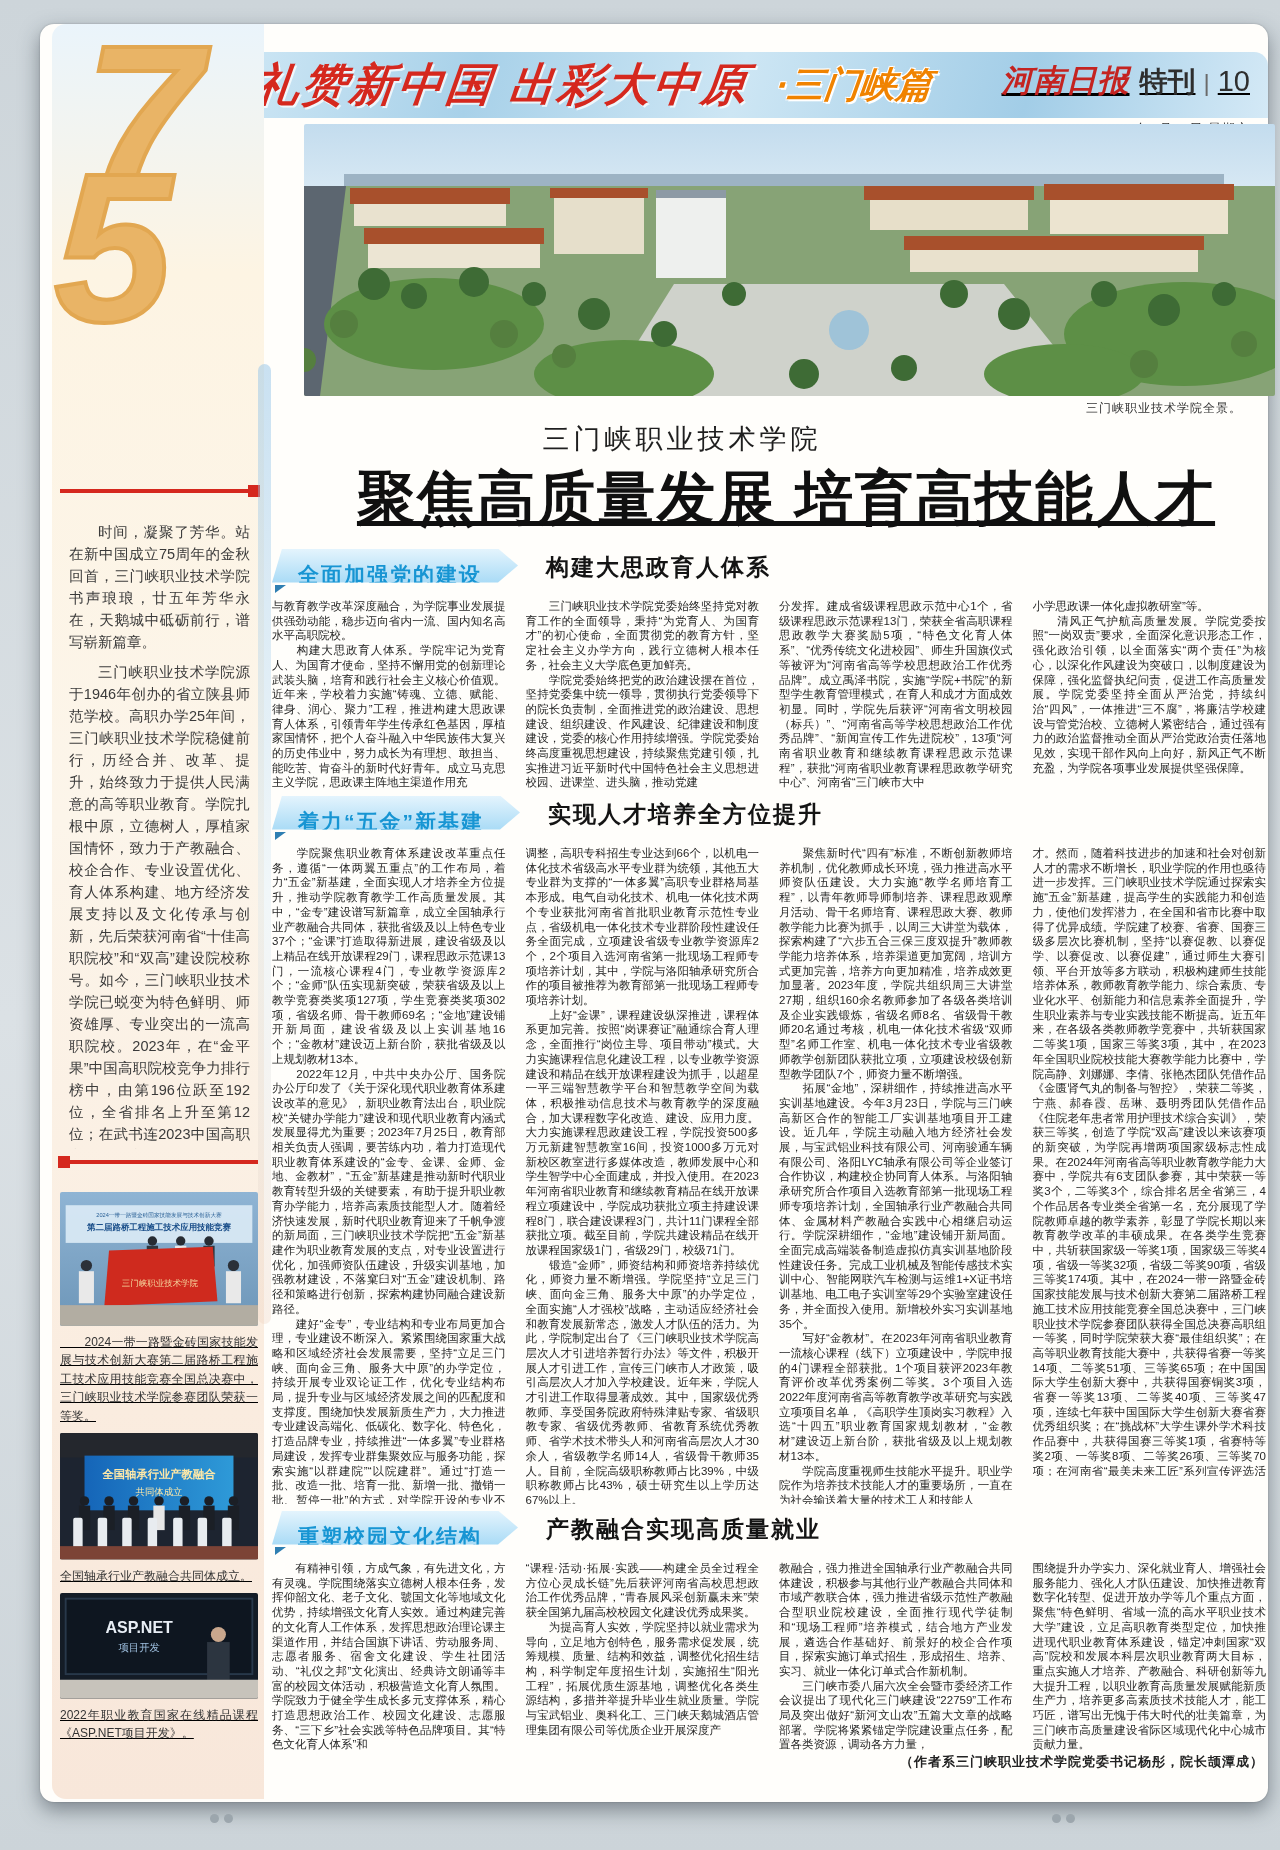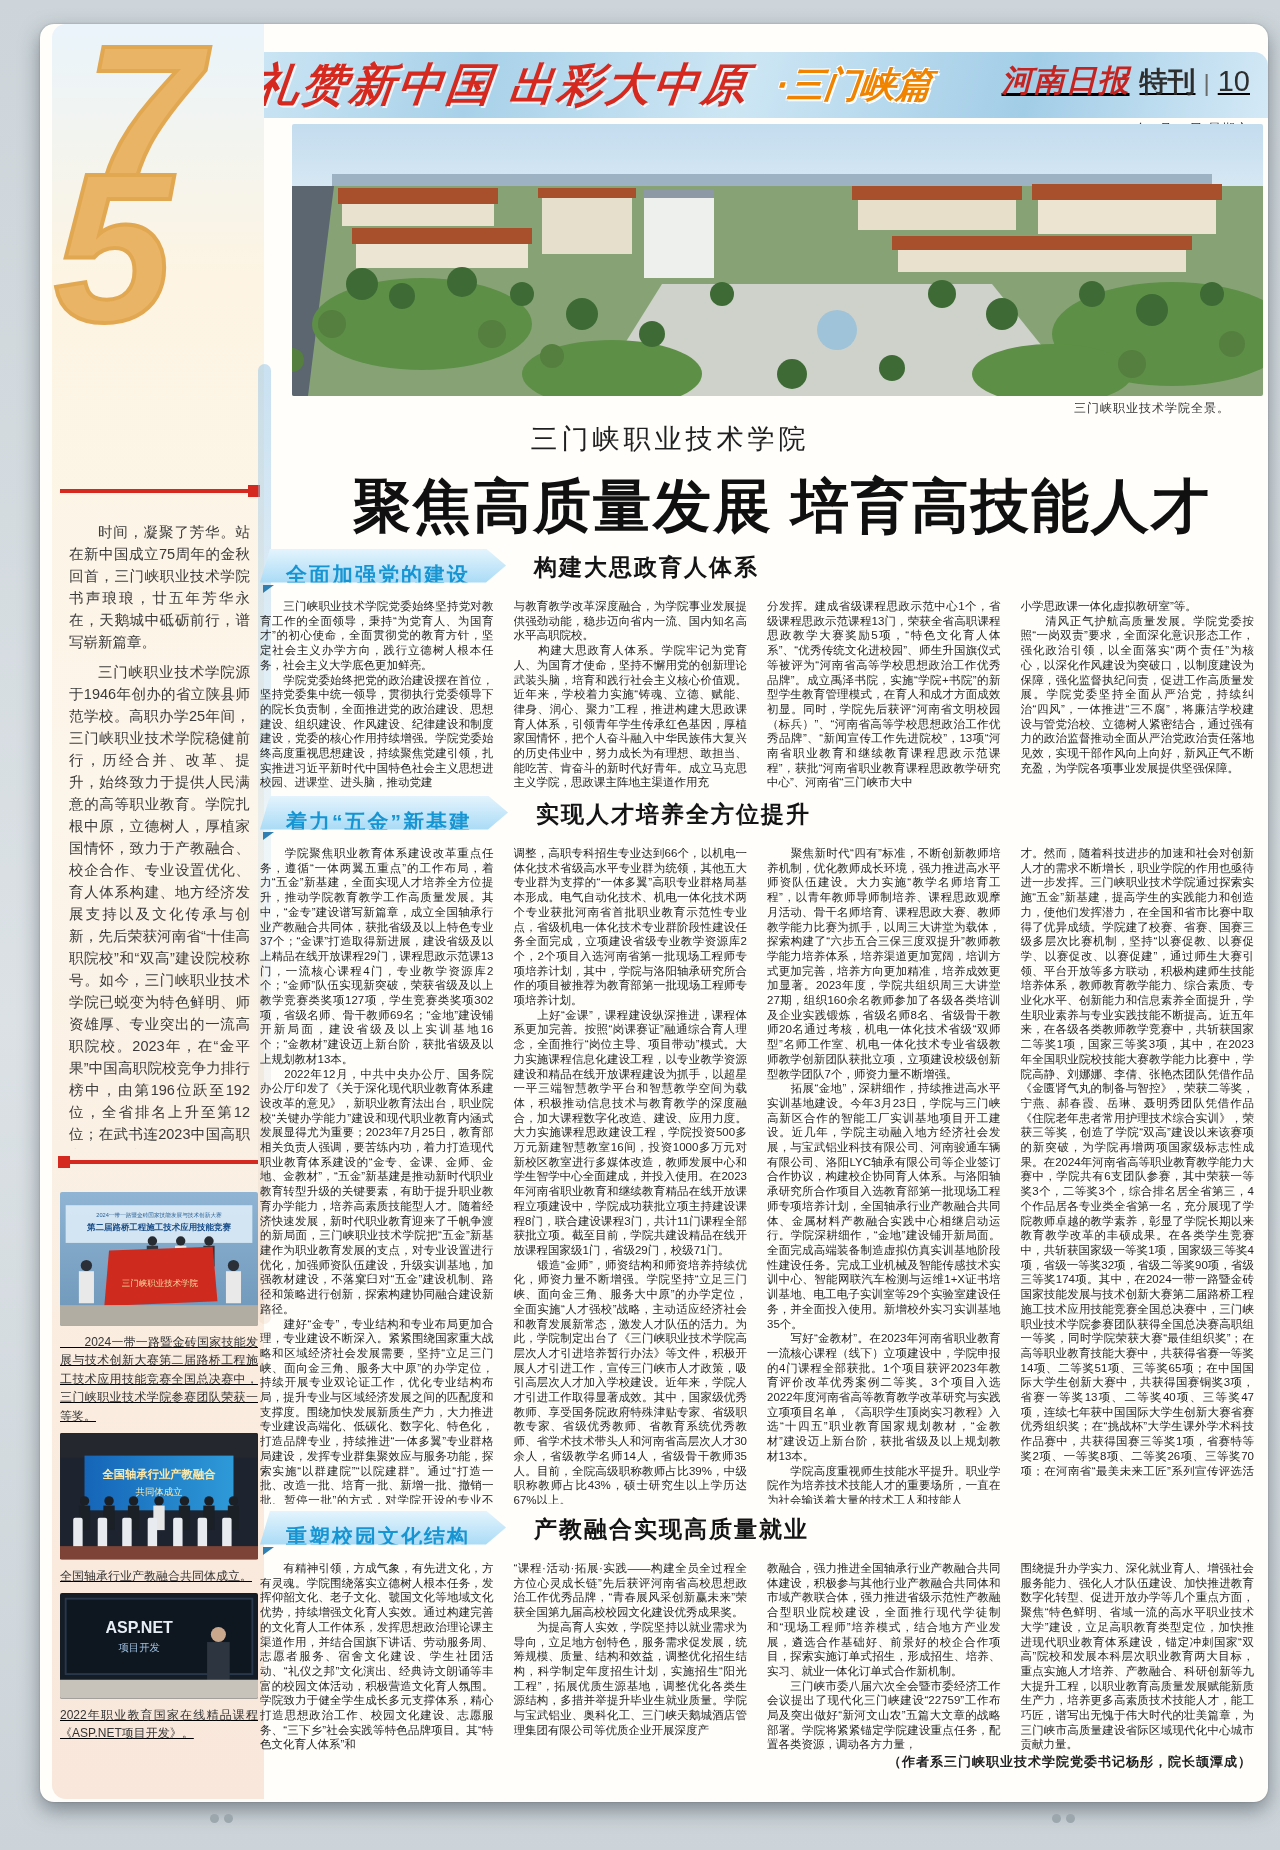--- a/index.html
+++ b/index.html
@@ -52,7 +52,7 @@
   .sfig svg{display:block;width:198px;border-radius:2px;}
   .scap{font-size:12px;line-height:18.5px;color:#333;text-align:justify;margin-top:7px;}
   
-  .main{position:absolute;left:220px;top:0;width:998px;height:1775px;}
+  .main{position:absolute;left:232px;top:0;width:998px;height:1775px;}
   .campus{position:absolute;left:32px;top:100px;width:971px;height:272px;border-radius:2px;}
   .photo-cap{position:absolute;top:376px;right:28px;font-size:12px;color:#333;letter-spacing:1px;}
   .kicker{position:absolute;top:397px;left:0;width:820px;text-align:center;

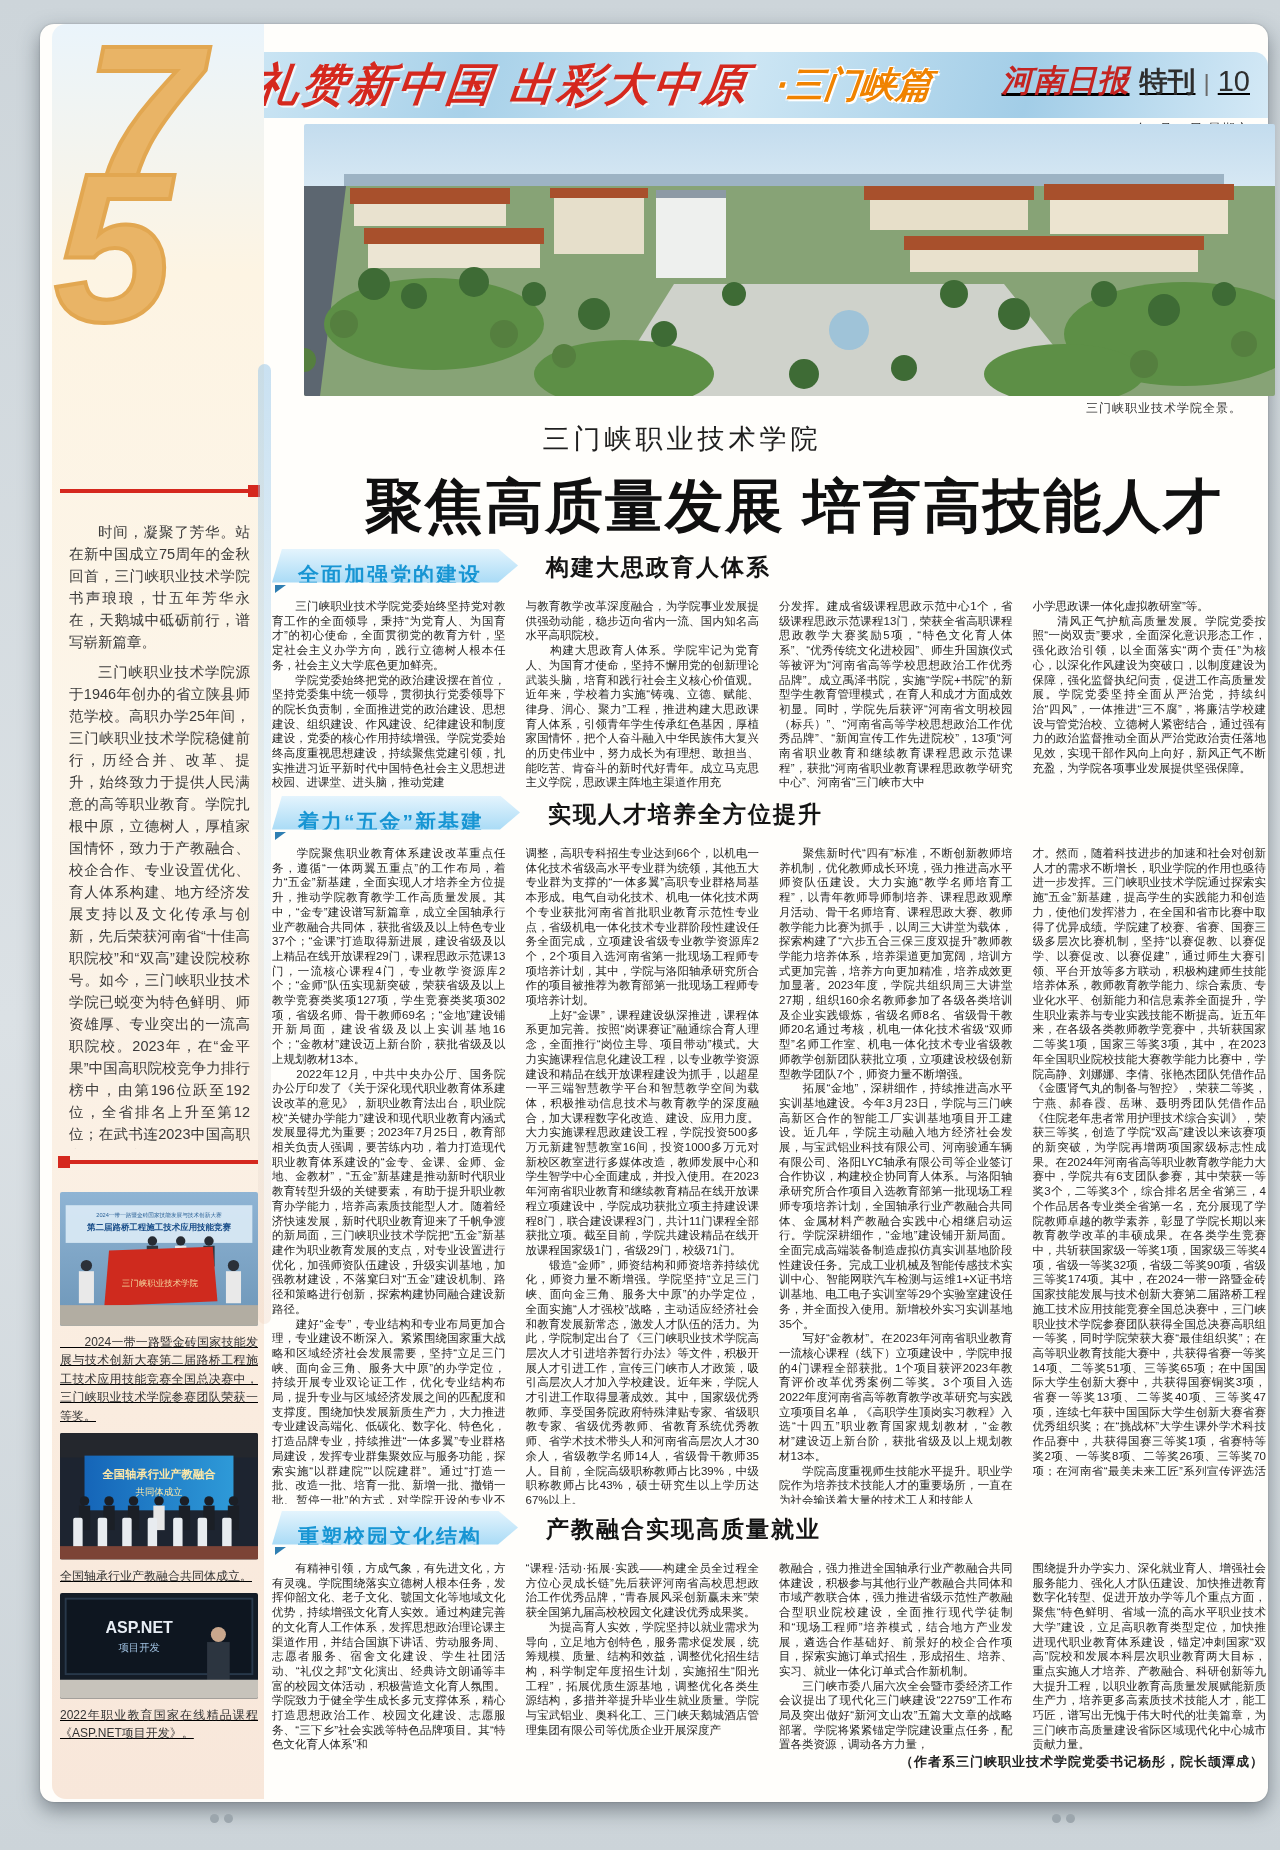--- a/index.html
+++ b/index.html
@@ -57,8 +57,8 @@
   .photo-cap{position:absolute;top:376px;right:28px;font-size:12px;color:#333;letter-spacing:1px;}
   .kicker{position:absolute;top:397px;left:0;width:820px;text-align:center;
           font-size:27px;color:#1f1f1f;letter-spacing:4px;font-weight:500;}
-  .headline{position:absolute;top:428px;left:50px;width:912px;margin:16px;text-align:center;
-            font-size:58px;font-weight:900;color:#101010;letter-spacing:2px;white-space:nowrap;}
+  .headline{position:absolute;top:428px;left:50px;width:912px;margin:8px;text-align:center;
+            font-size:58px;font-weight:900;color:#101010;letter-spacing:2px;white-space:nowrap;text-decoration:underline;}
   section{position:absolute;left:0;width:998px;}
   #sec-0{top:525px;} #sec-1{top:772px;} #sec-2{top:1487px;}
   .sec-head{display:flex;align-items:center;height:36px;}

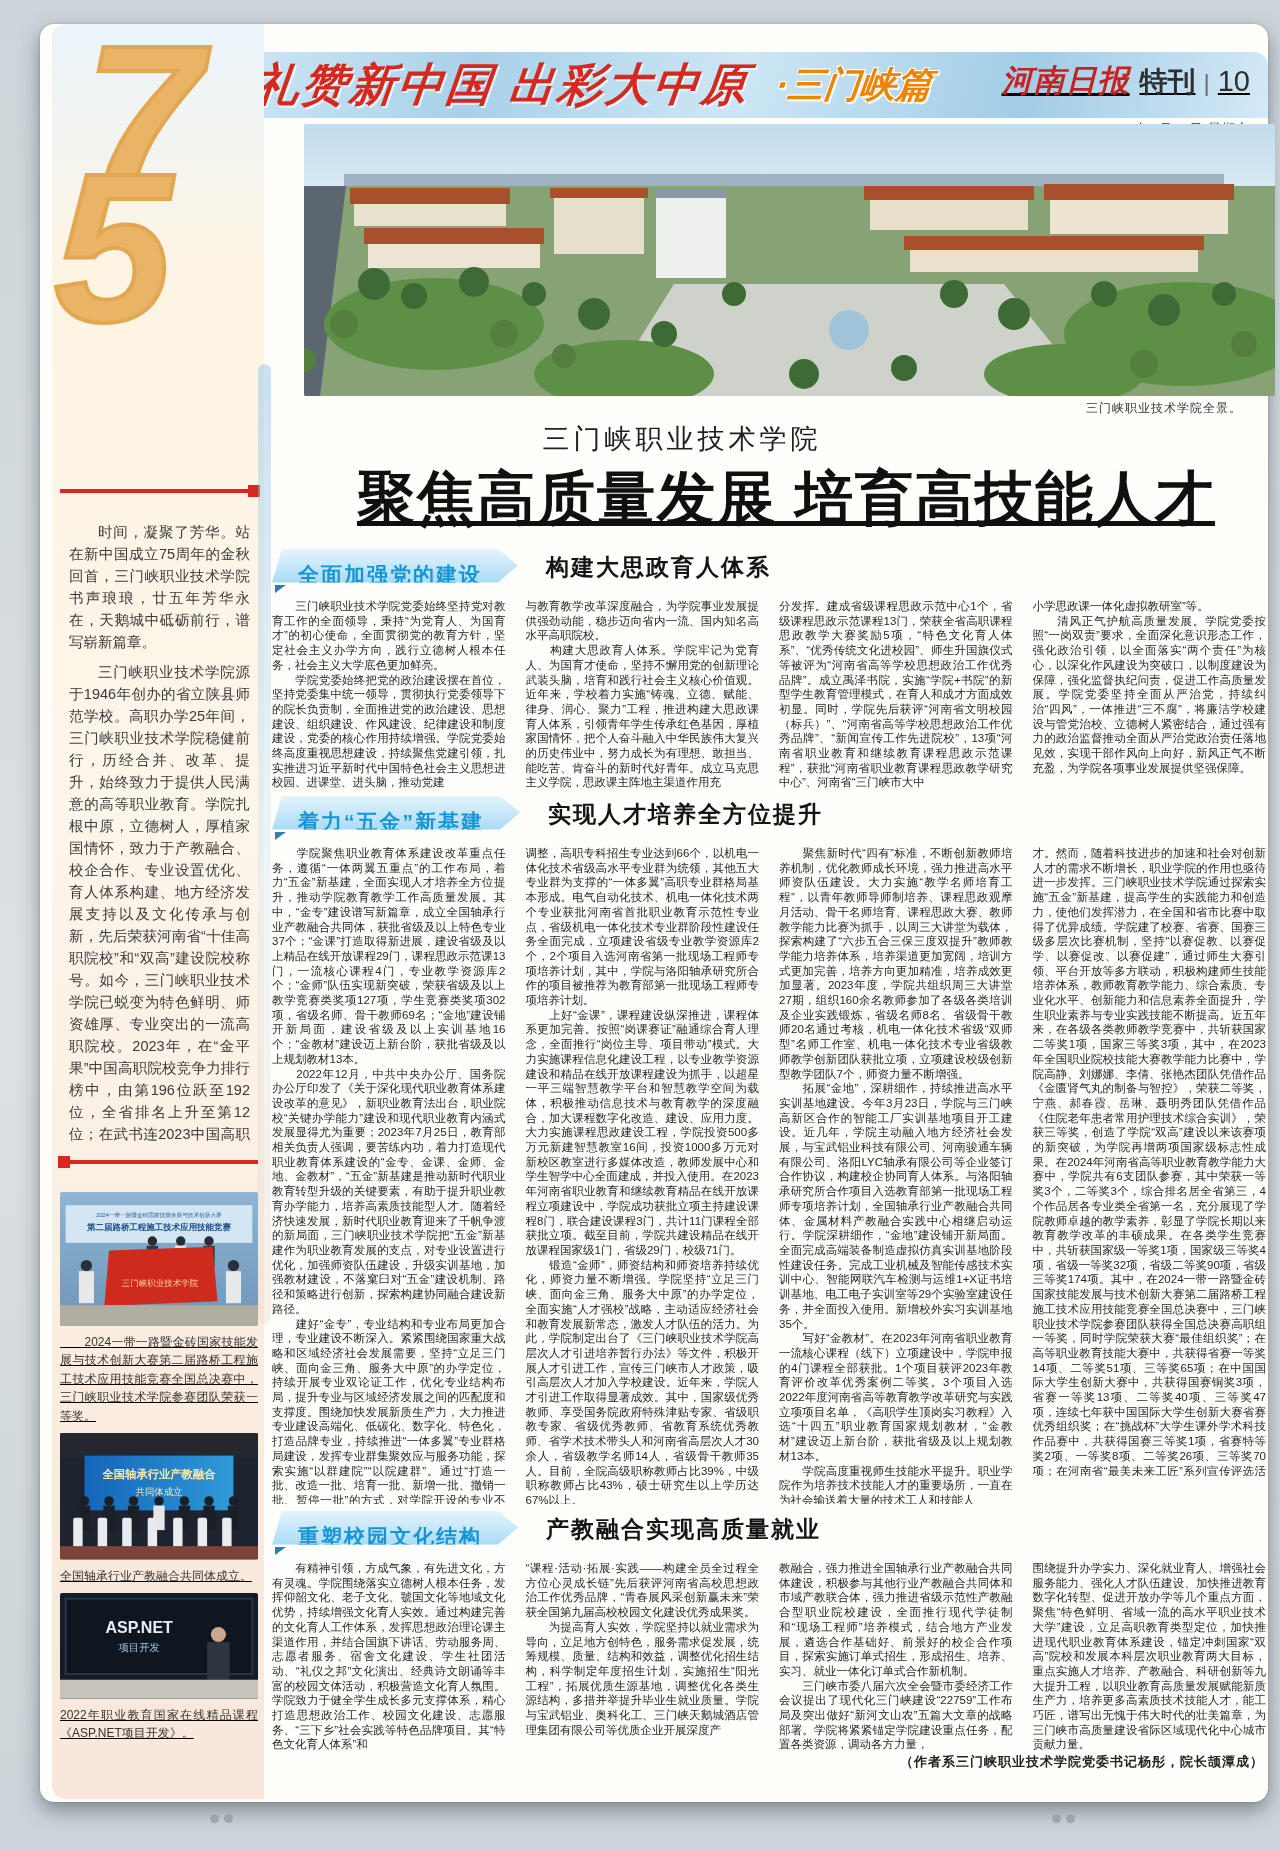--- a/index.html
+++ b/index.html
@@ -286,12 +286,12 @@
         </div>
         <div class="cols">
             <div class="col">
+              <p>与教育教学改革深度融合，为学院事业发展提供强劲动能，稳步迈向省内一流、国内知名高水平高职院校。</p>
+              <p>　　构建大思政育人体系。学院牢记为党育人、为国育才使命，坚持不懈用党的创新理论武装头脑，培育和践行社会主义核心价值观。近年来，学校着力实施“铸魂、立德、赋能、律身、润心、聚力”工程，推进构建大思政课育人体系，引领青年学生传承红色基因，厚植家国情怀，把个人奋斗融入中华民族伟大复兴的历史伟业中，努力成长为有理想、敢担当、能吃苦、肯奋斗的新时代好青年。成立马克思主义学院，思政课主阵地主渠道作用充</p>
+            </div>
+            <div class="col">
               <p>　　三门峡职业技术学院党委始终坚持党对教育工作的全面领导，秉持“为党育人、为国育才”的初心使命，全面贯彻党的教育方针，坚定社会主义办学方向，践行立德树人根本任务，社会主义大学底色更加鲜亮。</p>
               <p>　　学院党委始终把党的政治建设摆在首位，坚持党委集中统一领导，贯彻执行党委领导下的院长负责制，全面推进党的政治建设、思想建设、组织建设、作风建设、纪律建设和制度建设，党委的核心作用持续增强。学院党委始终高度重视思想建设，持续聚焦党建引领，扎实推进习近平新时代中国特色社会主义思想进校园、进课堂、进头脑，推动党建</p>
-            </div>
-            <div class="col">
-              <p>与教育教学改革深度融合，为学院事业发展提供强劲动能，稳步迈向省内一流、国内知名高水平高职院校。</p>
-              <p>　　构建大思政育人体系。学院牢记为党育人、为国育才使命，坚持不懈用党的创新理论武装头脑，培育和践行社会主义核心价值观。近年来，学校着力实施“铸魂、立德、赋能、律身、润心、聚力”工程，推进构建大思政课育人体系，引领青年学生传承红色基因，厚植家国情怀，把个人奋斗融入中华民族伟大复兴的历史伟业中，努力成长为有理想、敢担当、能吃苦、肯奋斗的新时代好青年。成立马克思主义学院，思政课主阵地主渠道作用充</p>
             </div>
             <div class="col">
               <p>分发挥。建成省级课程思政示范中心1个，省级课程思政示范课程13门，荣获全省高职课程思政教学大赛奖励5项，“特色文化育人体系”、“优秀传统文化进校园”、师生升国旗仪式等被评为“河南省高等学校思想政治工作优秀品牌”。成立禹泽书院，实施“学院+书院”的新型学生教育管理模式，在育人和成才方面成效初显。同时，学院先后获评“河南省文明校园（标兵）”、“河南省高等学校思想政治工作优秀品牌”、“新闻宣传工作先进院校”，13项“河南省职业教育和继续教育课程思政示范课程”，获批“河南省职业教育课程思政教学研究中心”、河南省“三门峡市大中</p>

